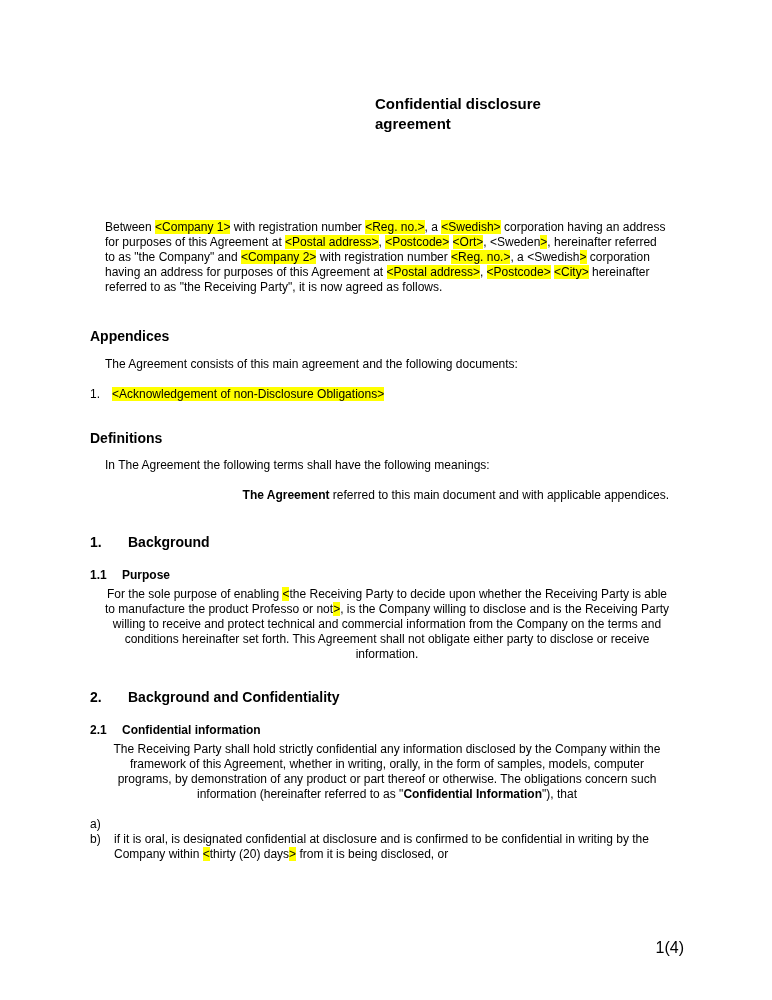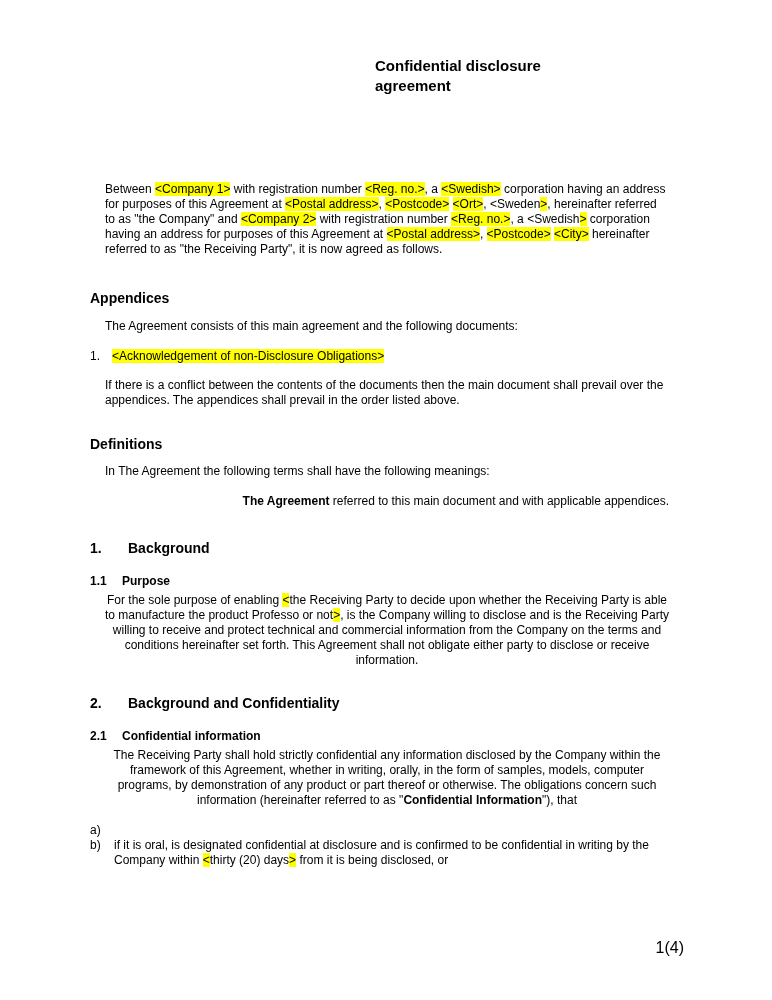--- a/index.html
+++ b/index.html
@@ -8,7 +8,7 @@
   .doc {
     position: relative;
     width: 772px; height: 1000px;
-    padding: 56px 88px 0 90px;
+    padding: 94px 88px 0 90px;
     font-family: "Liberation Sans", "DejaVu Sans", sans-serif;
     font-size: 12px; line-height: 15px;
     color: #000000;

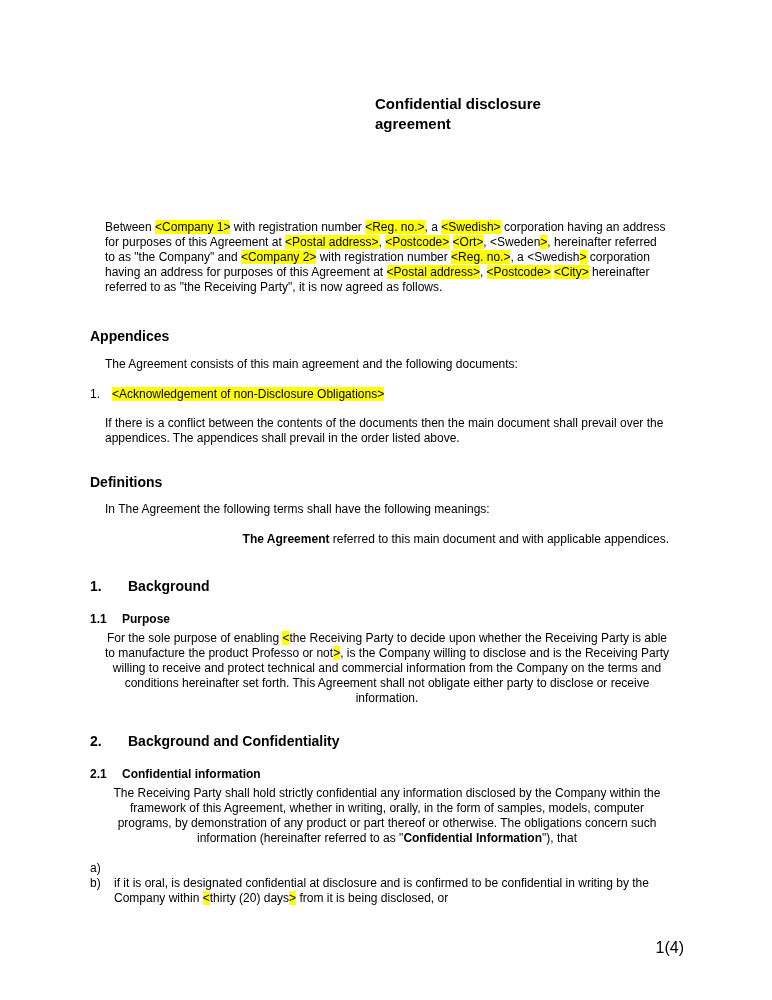--- a/index.html
+++ b/index.html
@@ -63,7 +63,6 @@
     <span class="nummark">1.</span>
     <span class="numtext"><span class="hl">&lt;Acknowledgement of non-Disclosure Obligations&gt;</span></span>
   </div>
-  <p class="mt-conflict">If there is a conflict between the contents of the documents then the main document shall prevail over the appendices. The appendices shall prevail in the order listed above.</p>
 
   <h2 class="h2 mt-def-h">Definitions</h2>
   <p class="mt-8">In The Agreement the following terms shall have the following meanings:</p>

